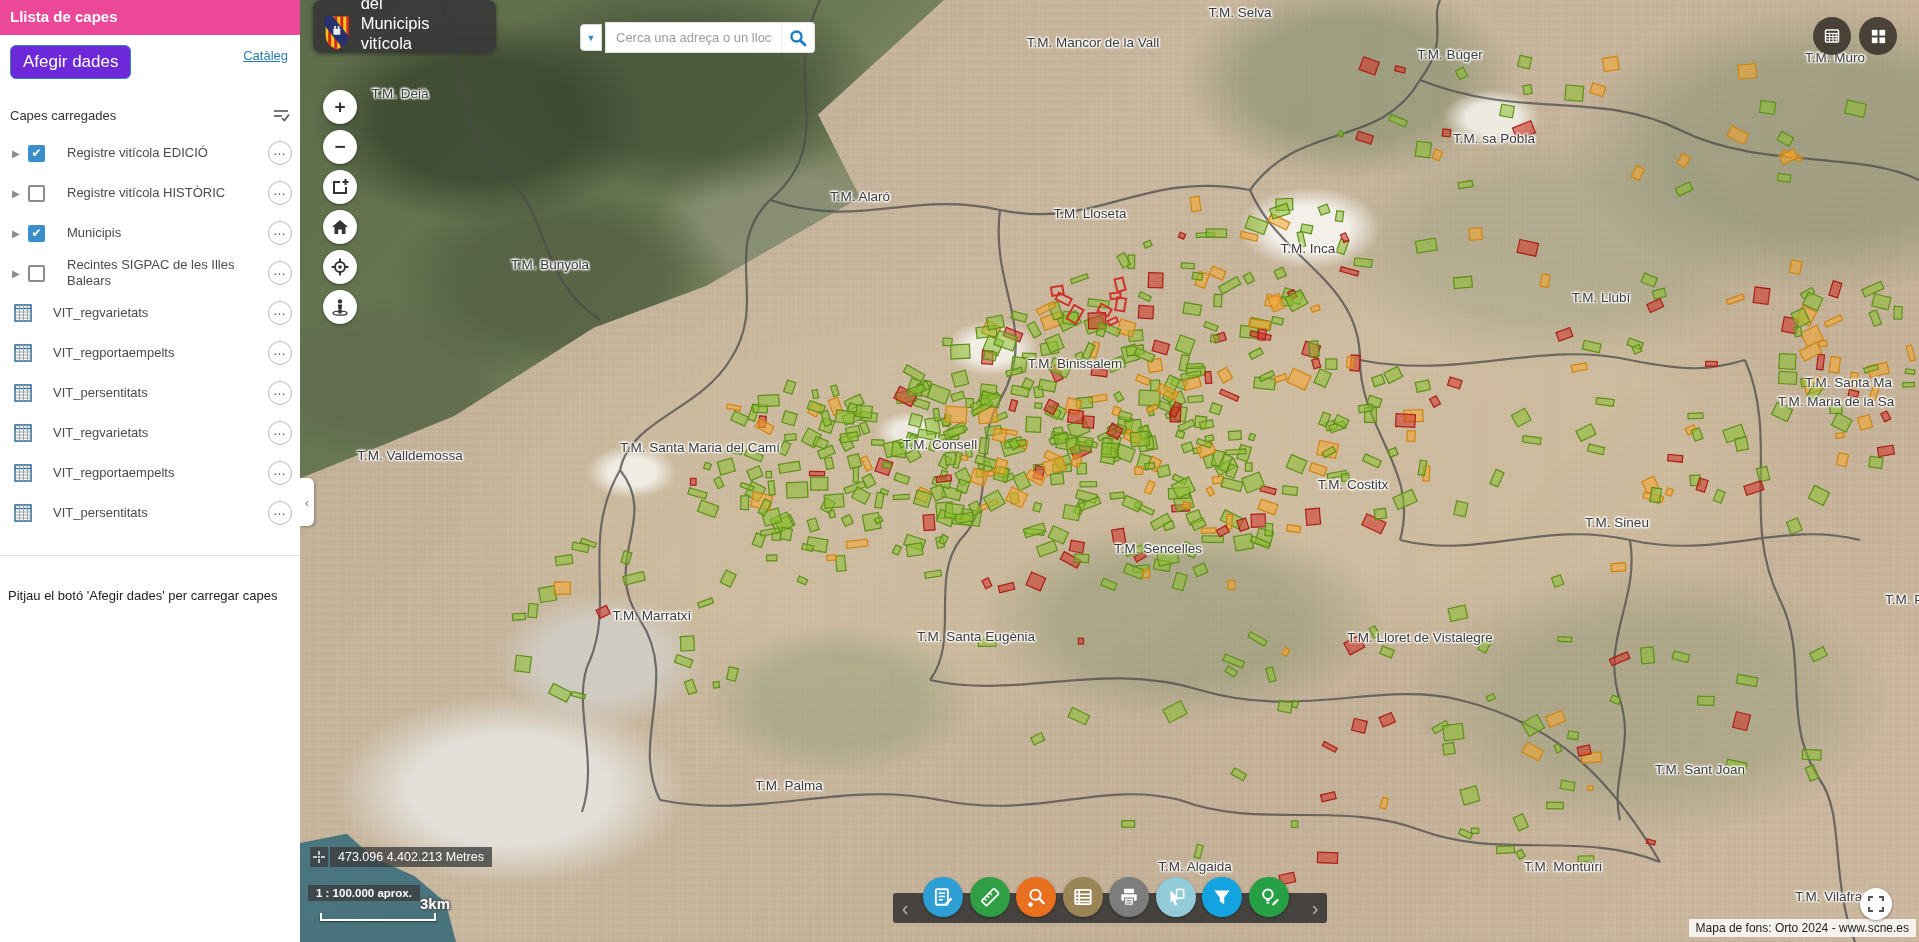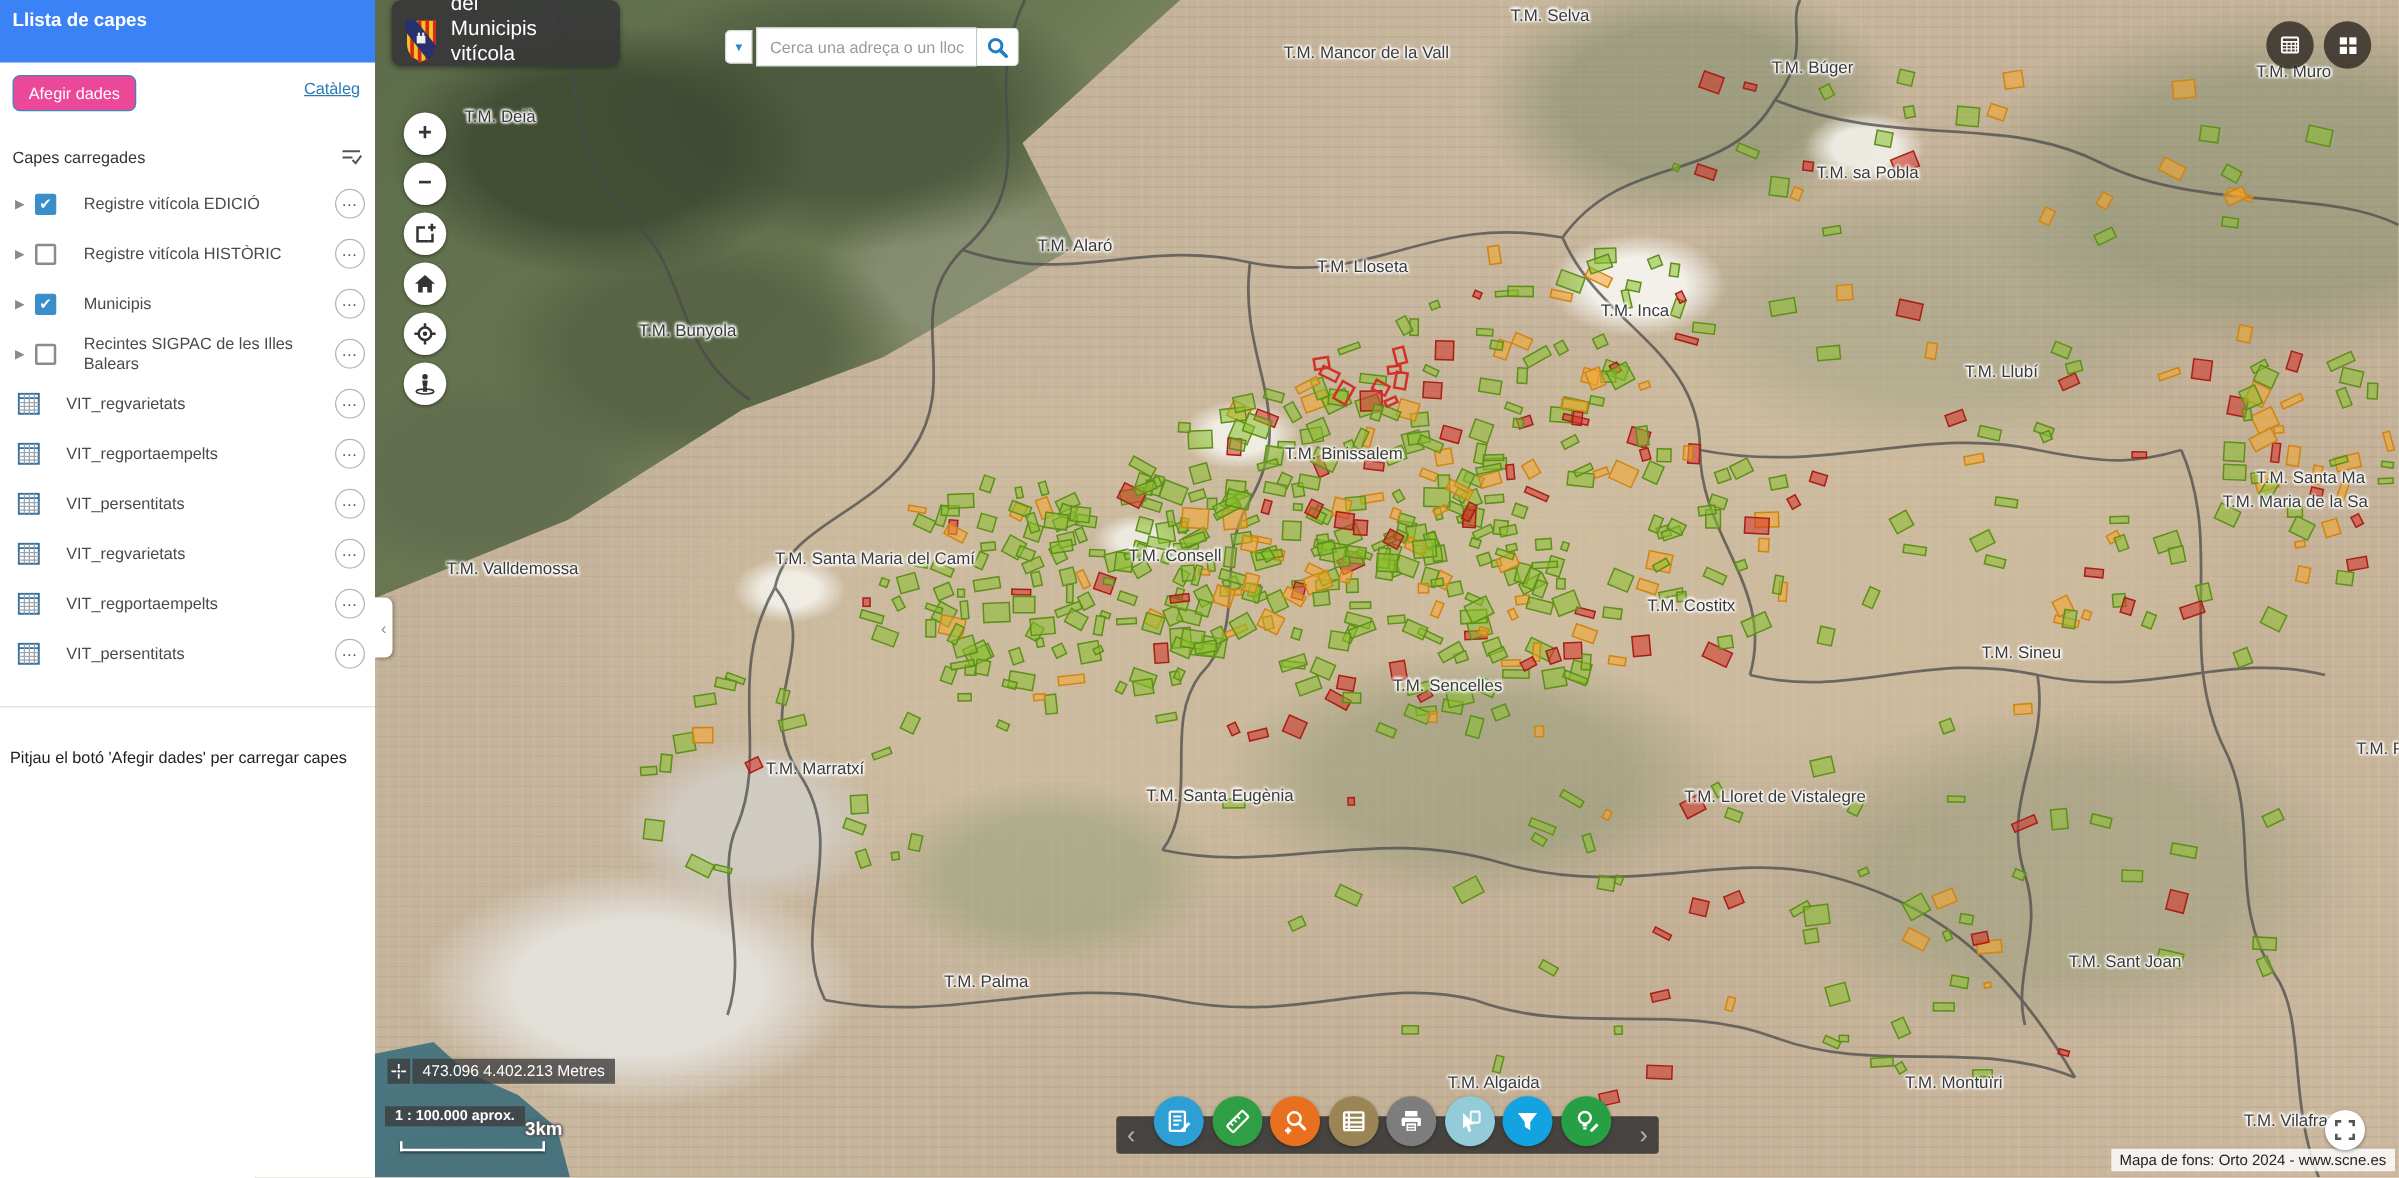--- a/index.html
+++ b/index.html
@@ -8,7 +8,7 @@
 
   
   .sidebar { position:relative; width:300px; height:100%; background:#fff; flex:0 0 300px; z-index:30; }
-  .s-header { background:#3b82f6; color:#fff; font-size:15px; font-weight:bold; padding:8px 10px; height:50px; }
+  .s-header { background:#ec4899; color:#fff; font-size:15px; font-weight:bold; padding:8px 10px; height:35px; }
   .s-top { display:flex; justify-content:space-between; align-items:flex-start; padding:10px 12px 0 10px; }
   .btn-add { background:#ec4899; color:#fff; border:1px solid #3f83bb; border-radius:6px; font-size:13px; padding:6px 12px; cursor:pointer; font-family:inherit; }
   .link-cat { color:#2a7ab5; font-size:13px; text-decoration:underline; margin-top:3px; cursor:pointer; }

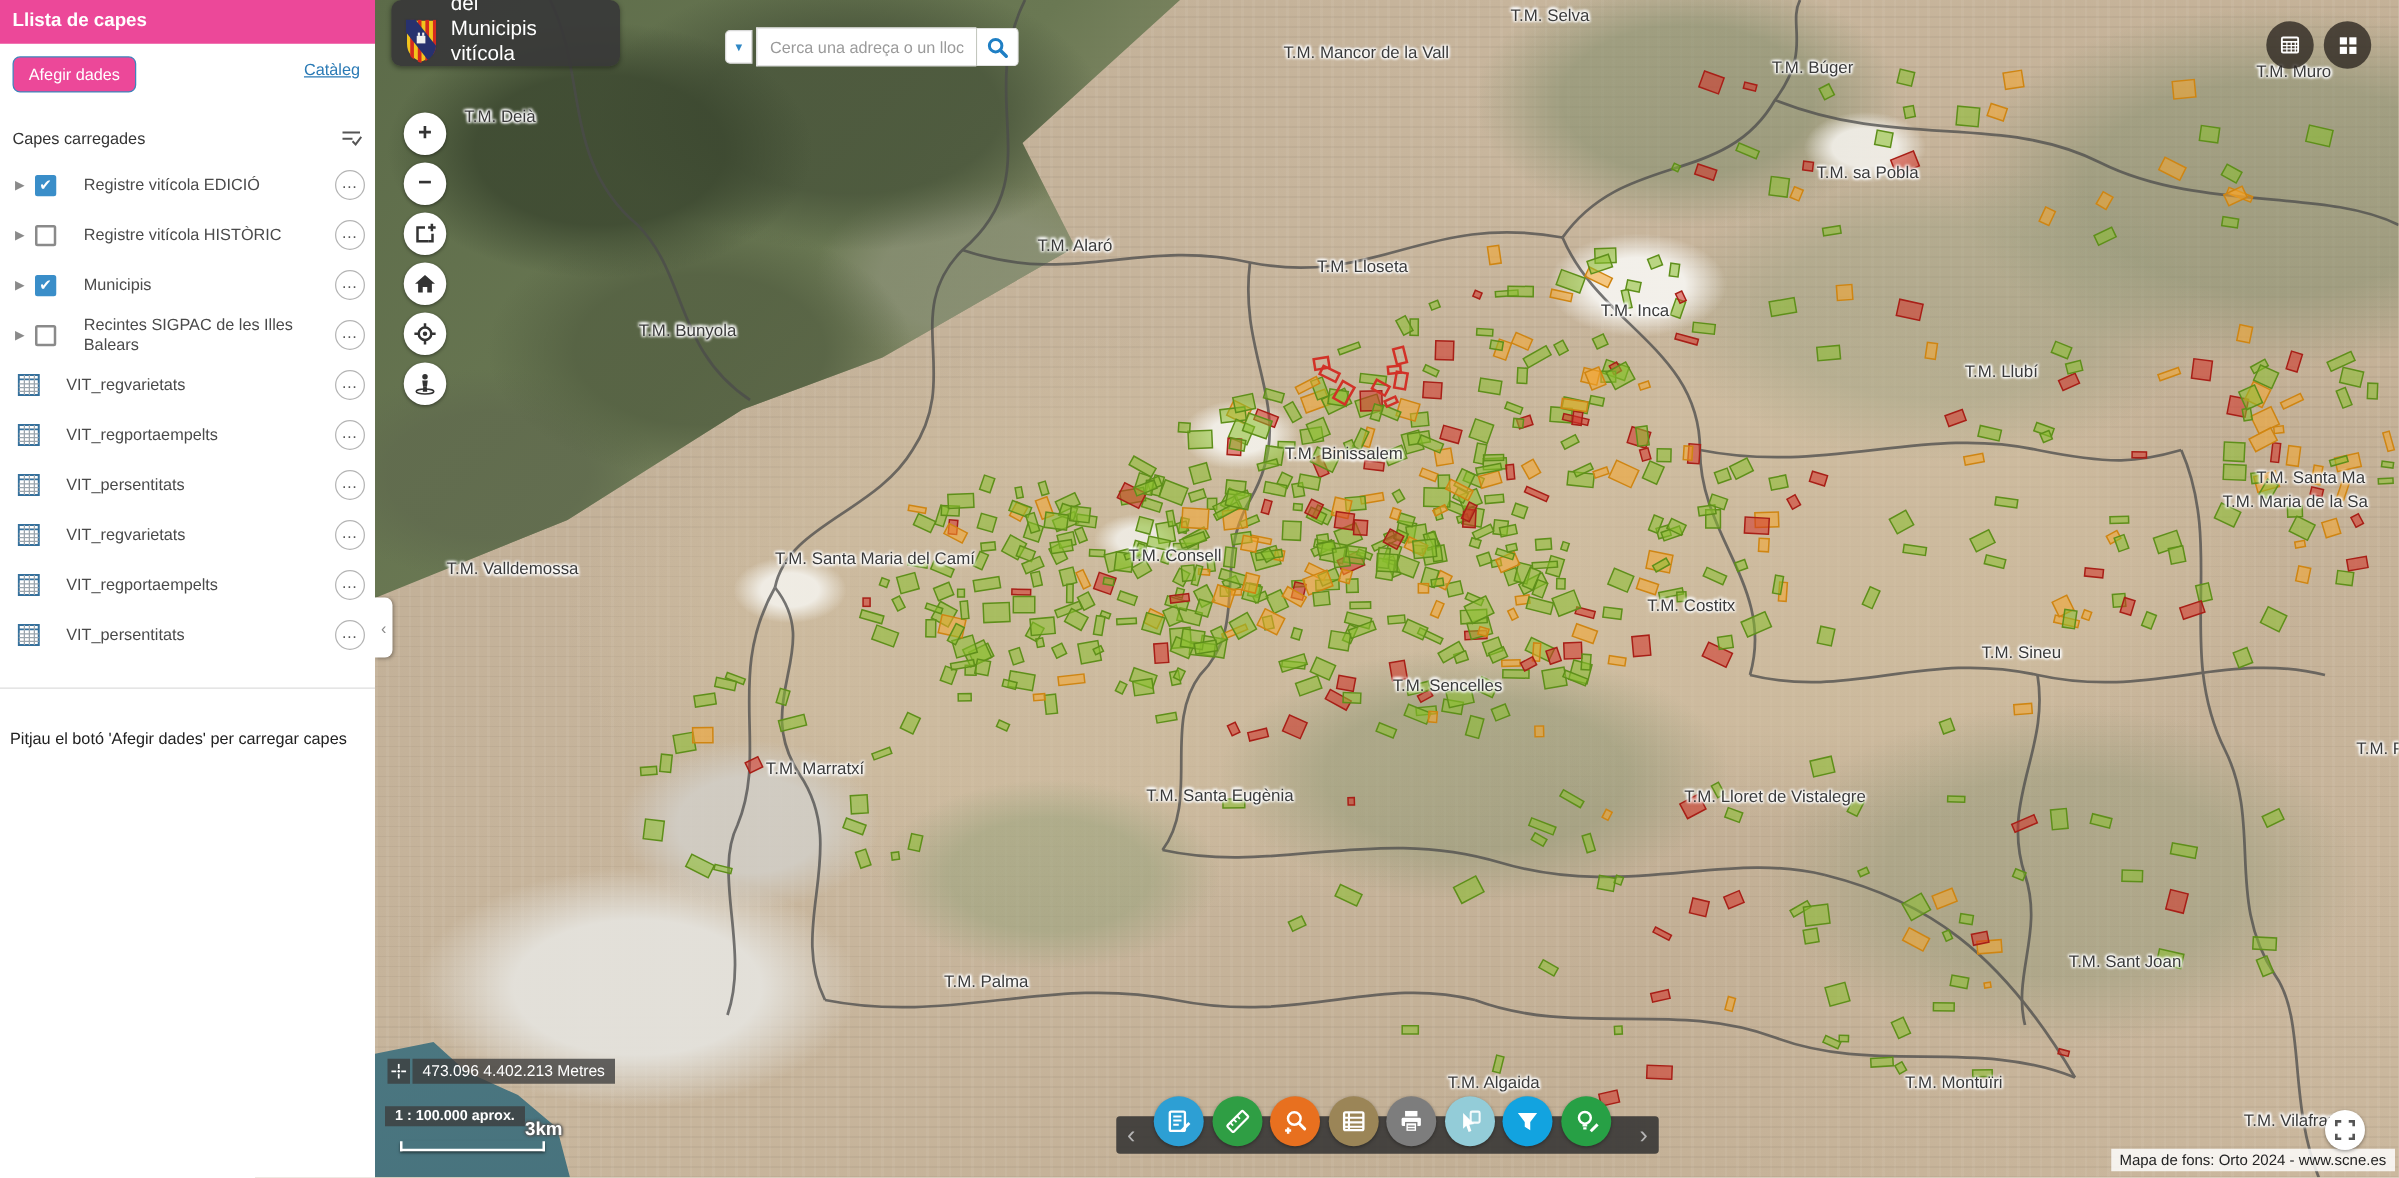--- a/index.html
+++ b/index.html
@@ -10,7 +10,7 @@
   .sidebar { position:relative; width:300px; height:100%; background:#fff; flex:0 0 300px; z-index:30; }
   .s-header { background:#ec4899; color:#fff; font-size:15px; font-weight:bold; padding:8px 10px; height:35px; }
   .s-top { display:flex; justify-content:space-between; align-items:flex-start; padding:10px 12px 0 10px; }
-  .btn-add { background:#ec4899; color:#fff; border:1px solid #3f83bb; border-radius:6px; font-size:13px; padding:6px 12px; cursor:pointer; font-family:inherit; }
+  .btn-add { background:#6d28d9; color:#fff; border:1px solid #3f83bb; border-radius:6px; font-size:17px; padding:6px 12px; cursor:pointer; font-family:inherit; }
   .link-cat { color:#2a7ab5; font-size:13px; text-decoration:underline; margin-top:3px; cursor:pointer; }
   .sec-row { display:flex; justify-content:space-between; align-items:center; padding:0 10px 0 10px; margin-top:28px; color:#333; font-size:13px; }
   .layers { margin-top:10px; }

